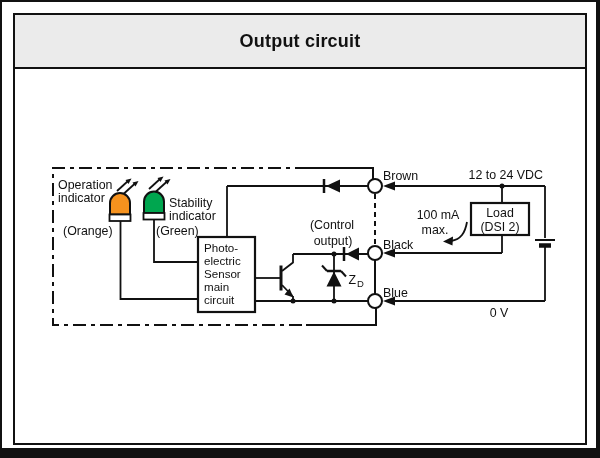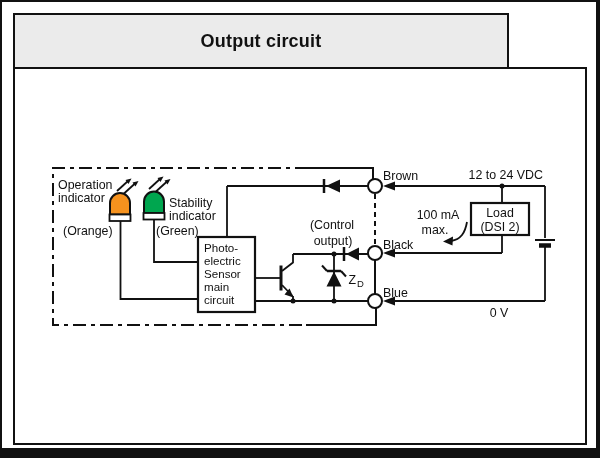--- a/index.html
+++ b/index.html
@@ -6,7 +6,7 @@
   body{width:600px;height:458px;font-family:"Liberation Sans",sans-serif;}
   .page{position:relative;width:600px;height:458px;background:#111;overflow:hidden;}
   .inner{position:absolute;left:2px;top:2px;width:594px;height:446px;background:#fff;}
-  .header-box{position:absolute;left:11px;top:11px;width:496px;height:56px;box-sizing:border-box;
+  .header-box{position:absolute;left:11px;top:11px;width:574px;height:56px;box-sizing:border-box;
     border:2px solid #111;background:#EBEBEB;display:flex;align-items:center;justify-content:center;}
   .header-box span{font-size:18px;font-weight:bold;color:#111;letter-spacing:0.2px;}
   .content-box{position:absolute;left:11px;top:65px;width:574px;height:378px;box-sizing:border-box;

